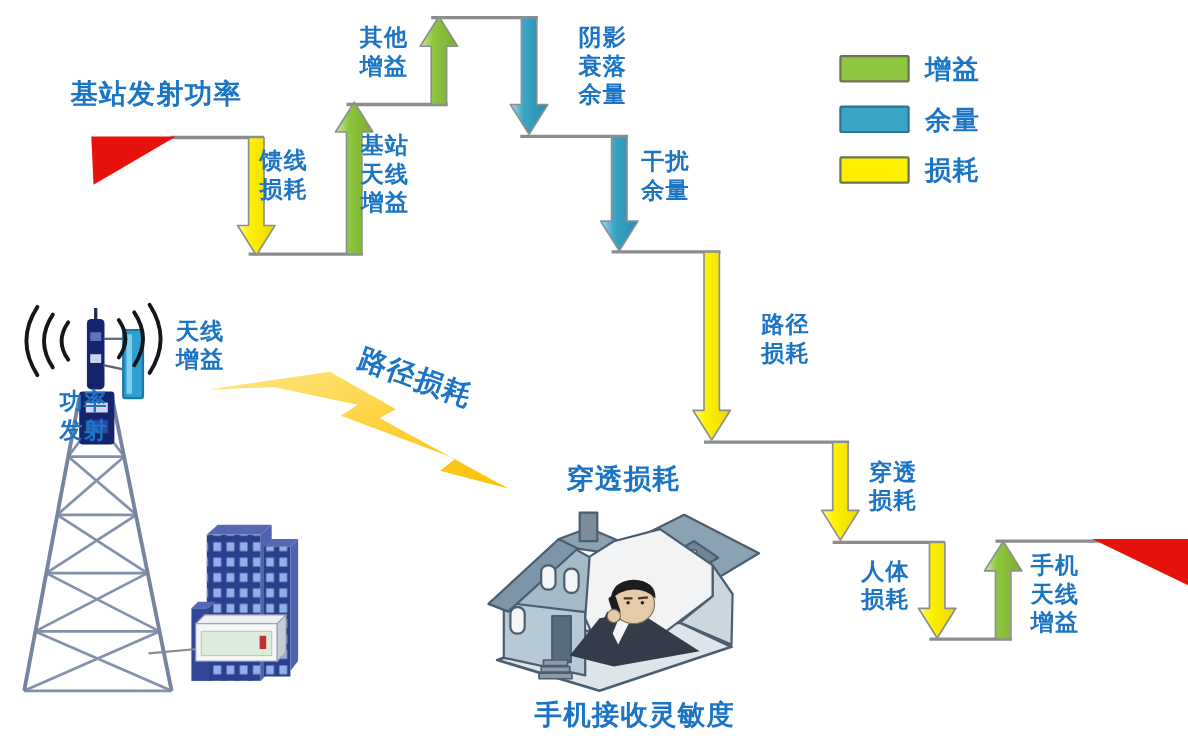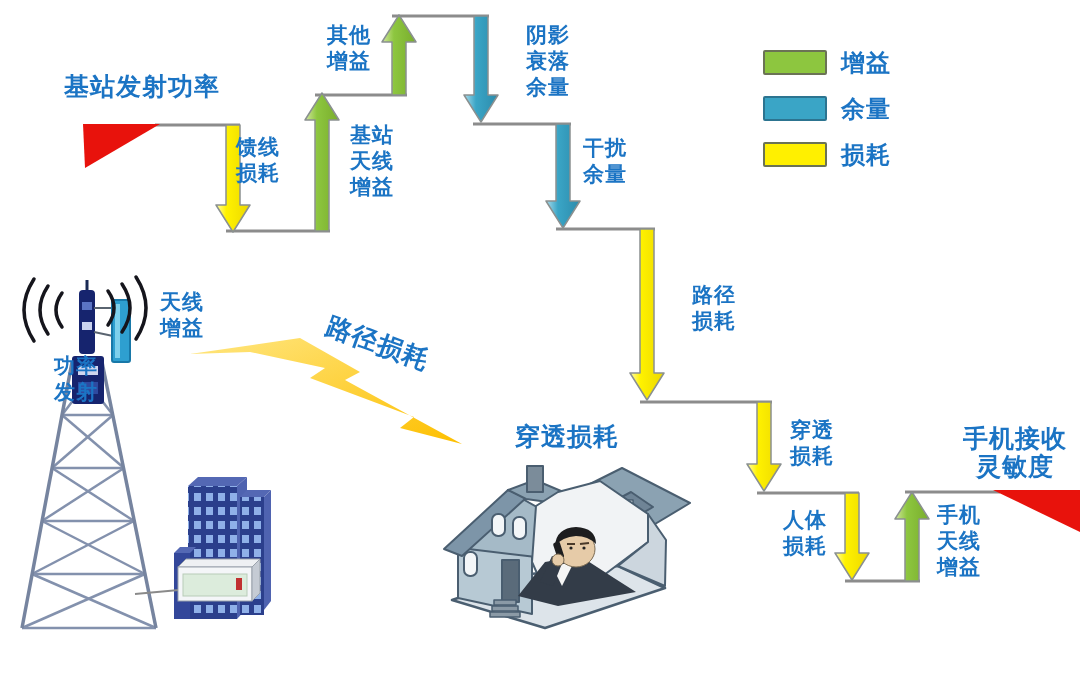--- a/index.html
+++ b/index.html
@@ -194,7 +194,7 @@
   <div class="lbl big" style="left:64px;top:72px;">基站发射功率</div>
   <div class="lbl" style="left:236px;top:134px;">馈线
 损耗</div>
-  <div class="lbl" style="left:350px;top:122px;">基站
+  <div class="lbl" style="left:328px;top:122px;font-family:Liberation Mono, monospace;">基站
 天线
 增益</div>
   <div class="lbl" style="left:327px;top:22px;">其他

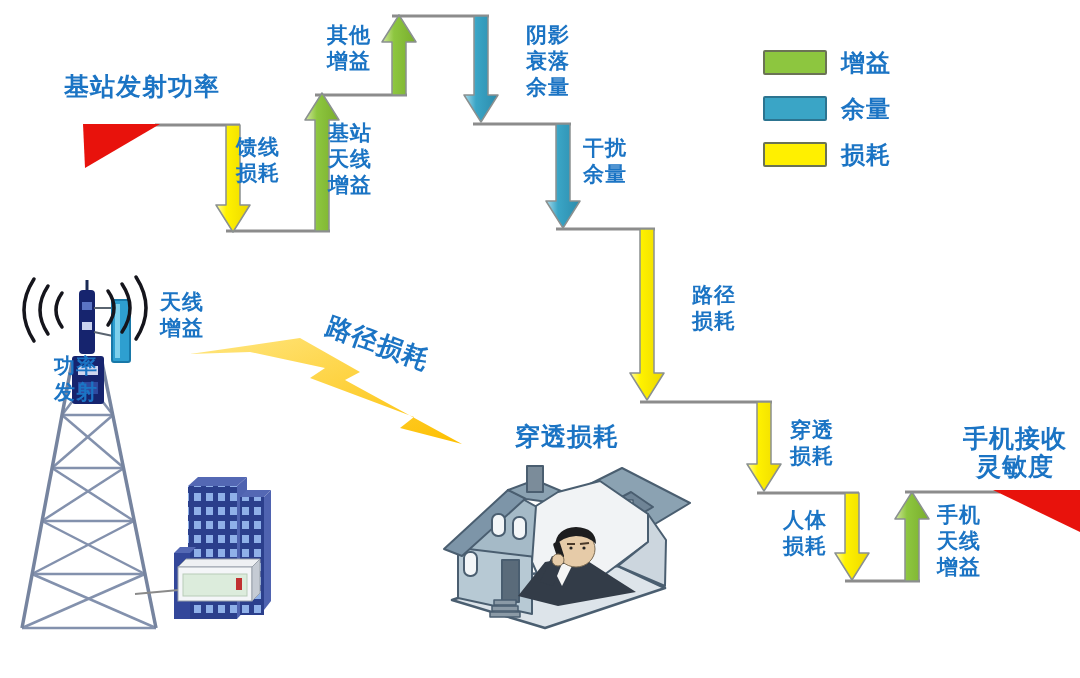--- a/index.html
+++ b/index.html
@@ -213,8 +213,6 @@
   <div class="lbl" style="left:937px;top:502px;">手机
 天线
 增益</div>
-  <div class="lbl big center" style="left:950px;top:424px;width:130px;">手机接收
-灵敏度</div>
 
   <div class="lbl" style="left:160px;top:289px;">天线
 增益</div>

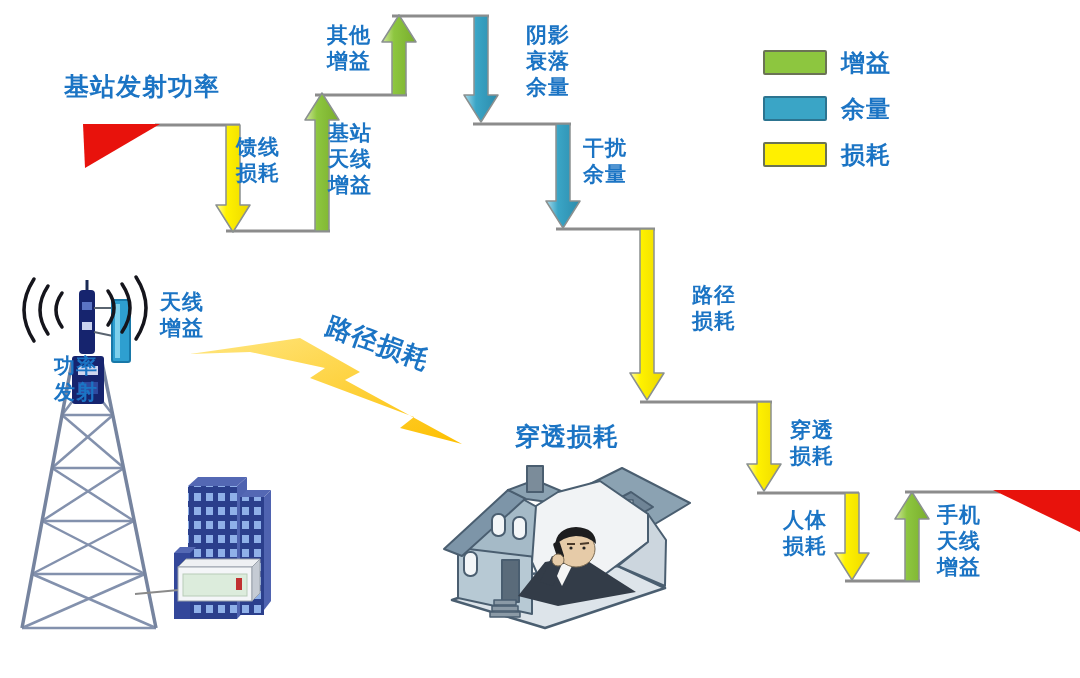--- a/index.html
+++ b/index.html
@@ -220,6 +220,7 @@
 发射</div>
   <div class="lbl rot center" style="left:308px;top:330px;width:140px;">路径损耗</div>
   <div class="lbl big" style="left:499px;top:422px;margin-left:16px;">穿透损耗</div>
+  <div class="lbl big" style="left:486px;top:636px;">手机接收灵敏度</div>
 
   <div class="legend">
     <div class="legend-row">

